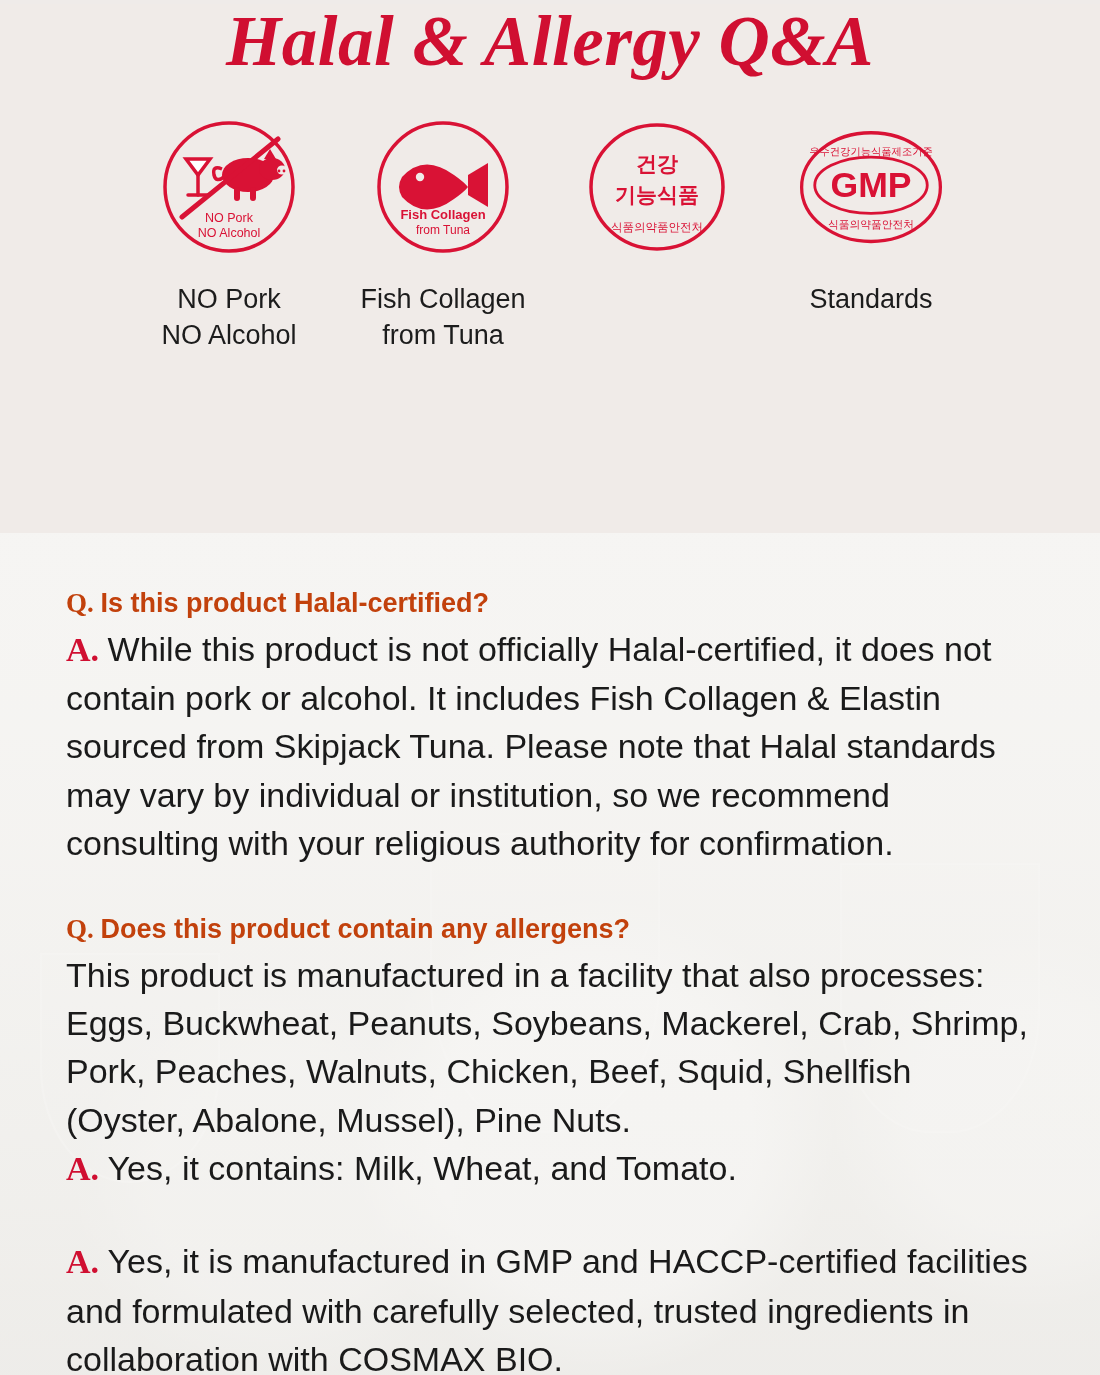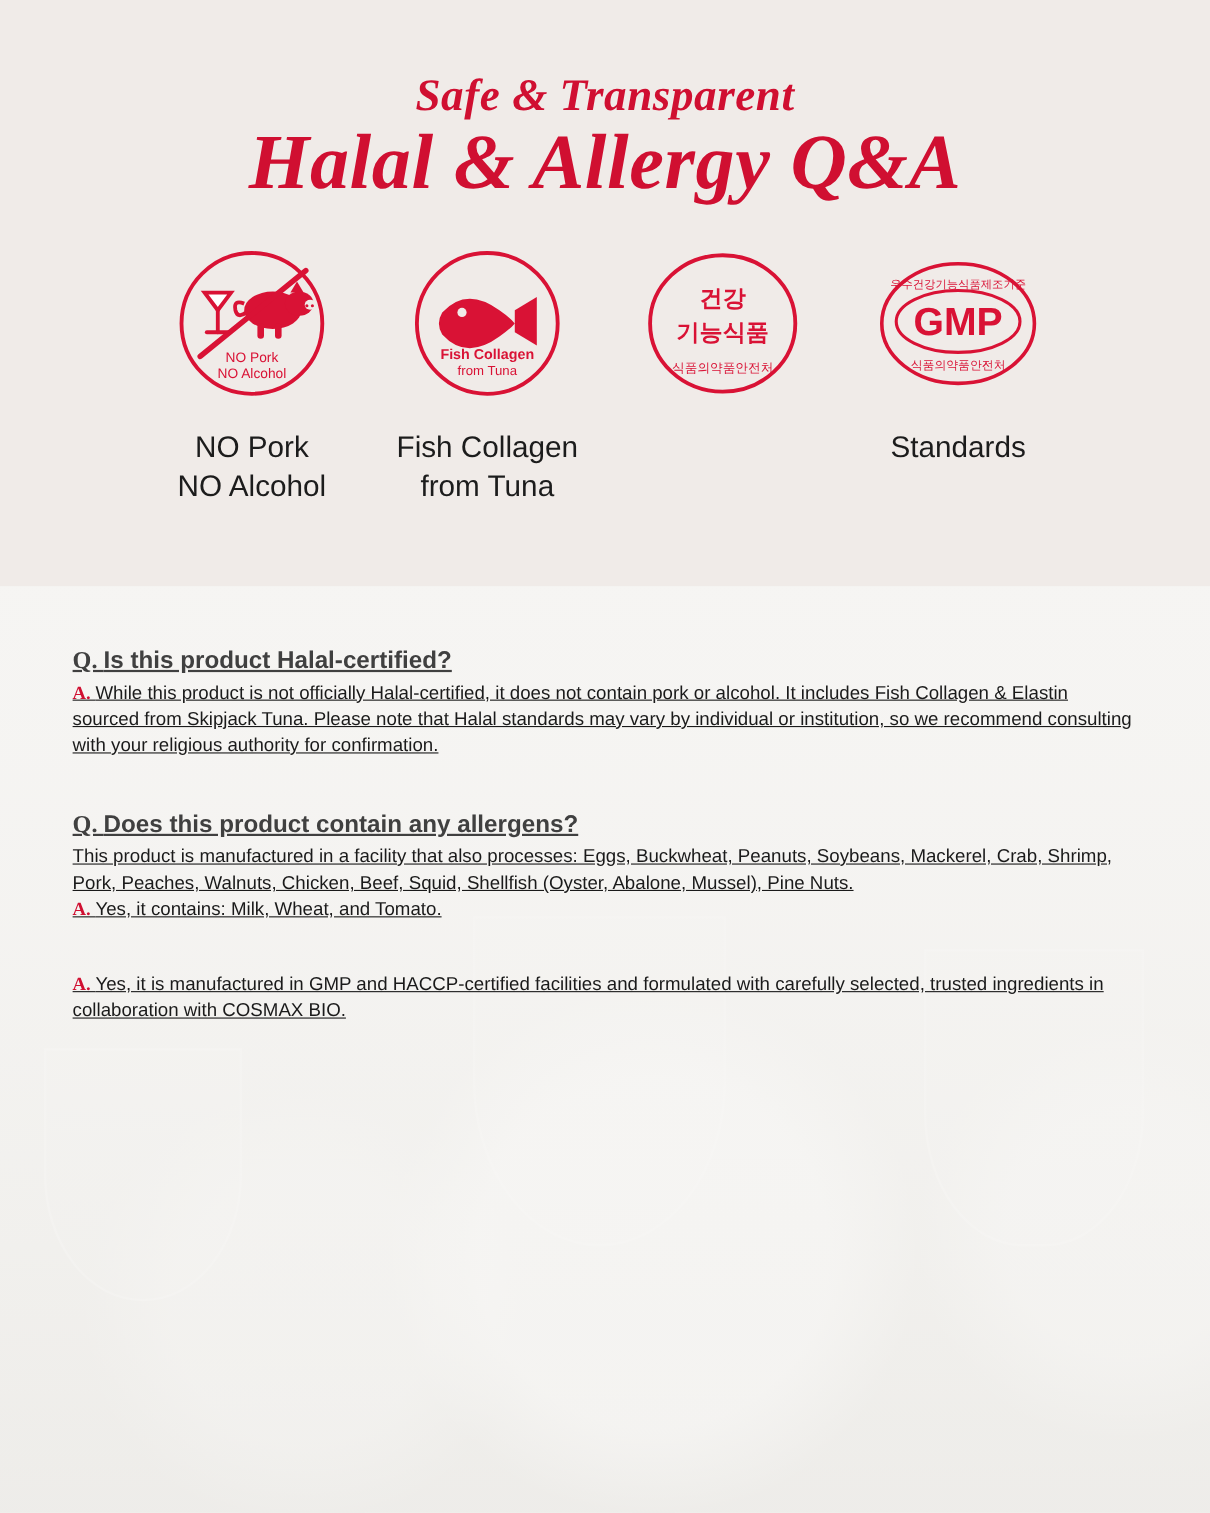--- a/index.html
+++ b/index.html
@@ -143,7 +143,6 @@
 
 <div class="top">
 
-  <div class="eyebrow">Safe &amp; Transparent</div>
   <div class="headline">Halal &amp; Allergy Q&amp;A</div>
 
   <div class="badges">

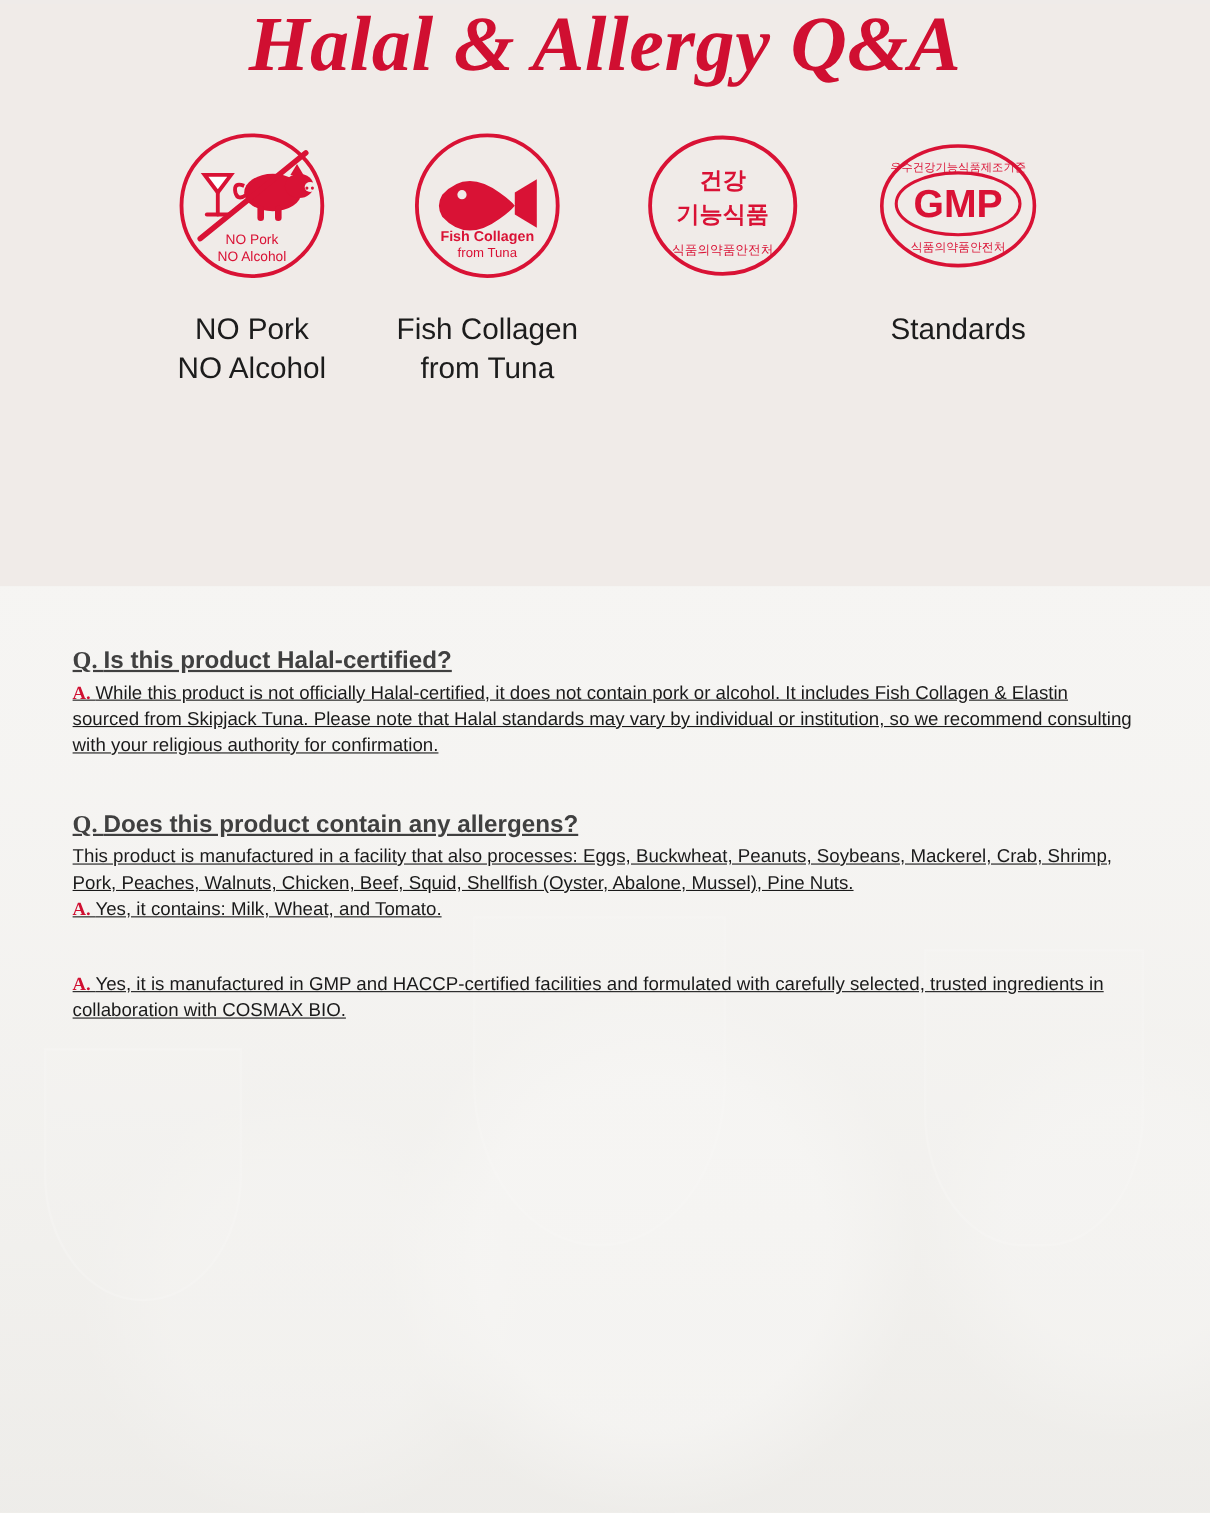--- a/index.html
+++ b/index.html
@@ -111,12 +111,11 @@
   }
   .qa-block { margin-bottom: 44px; }
   .q-line {
-    font-size: 22px;
-    font-weight: bold;
-    color: #404040;
+    font-size: 27px;
+    font-weight: bold;
+    color: #c2410c;
     line-height: 1.4;
     margin-bottom: 2px;
-    text-decoration: underline;
   }
   .q-mark {
     font-family: "Liberation Serif", serif;

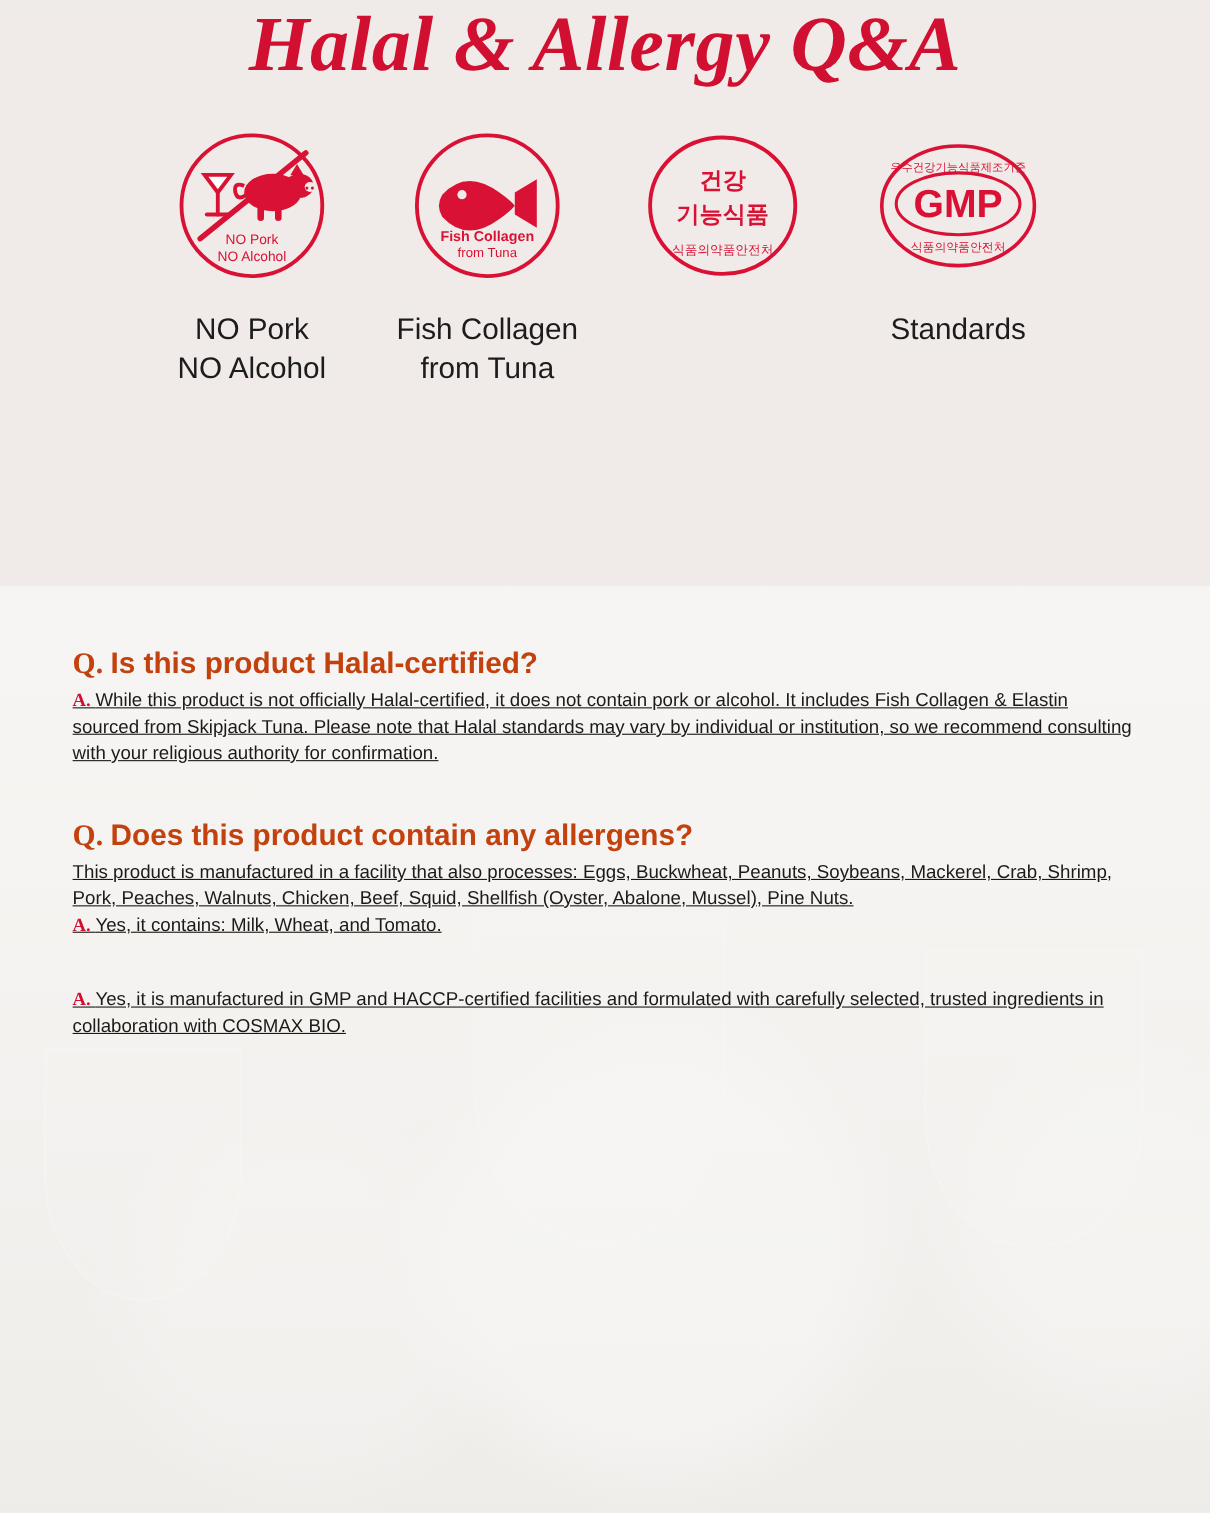--- a/index.html
+++ b/index.html
@@ -123,10 +123,9 @@
     font-style: normal;
   }
   .a-line {
-    font-size: 17px;
+    font-size: 34px;
     color: #1a1a1a;
     line-height: 1.42;
-    text-decoration: underline;
   }
   .a-mark {
     font-family: "Liberation Serif", serif;

